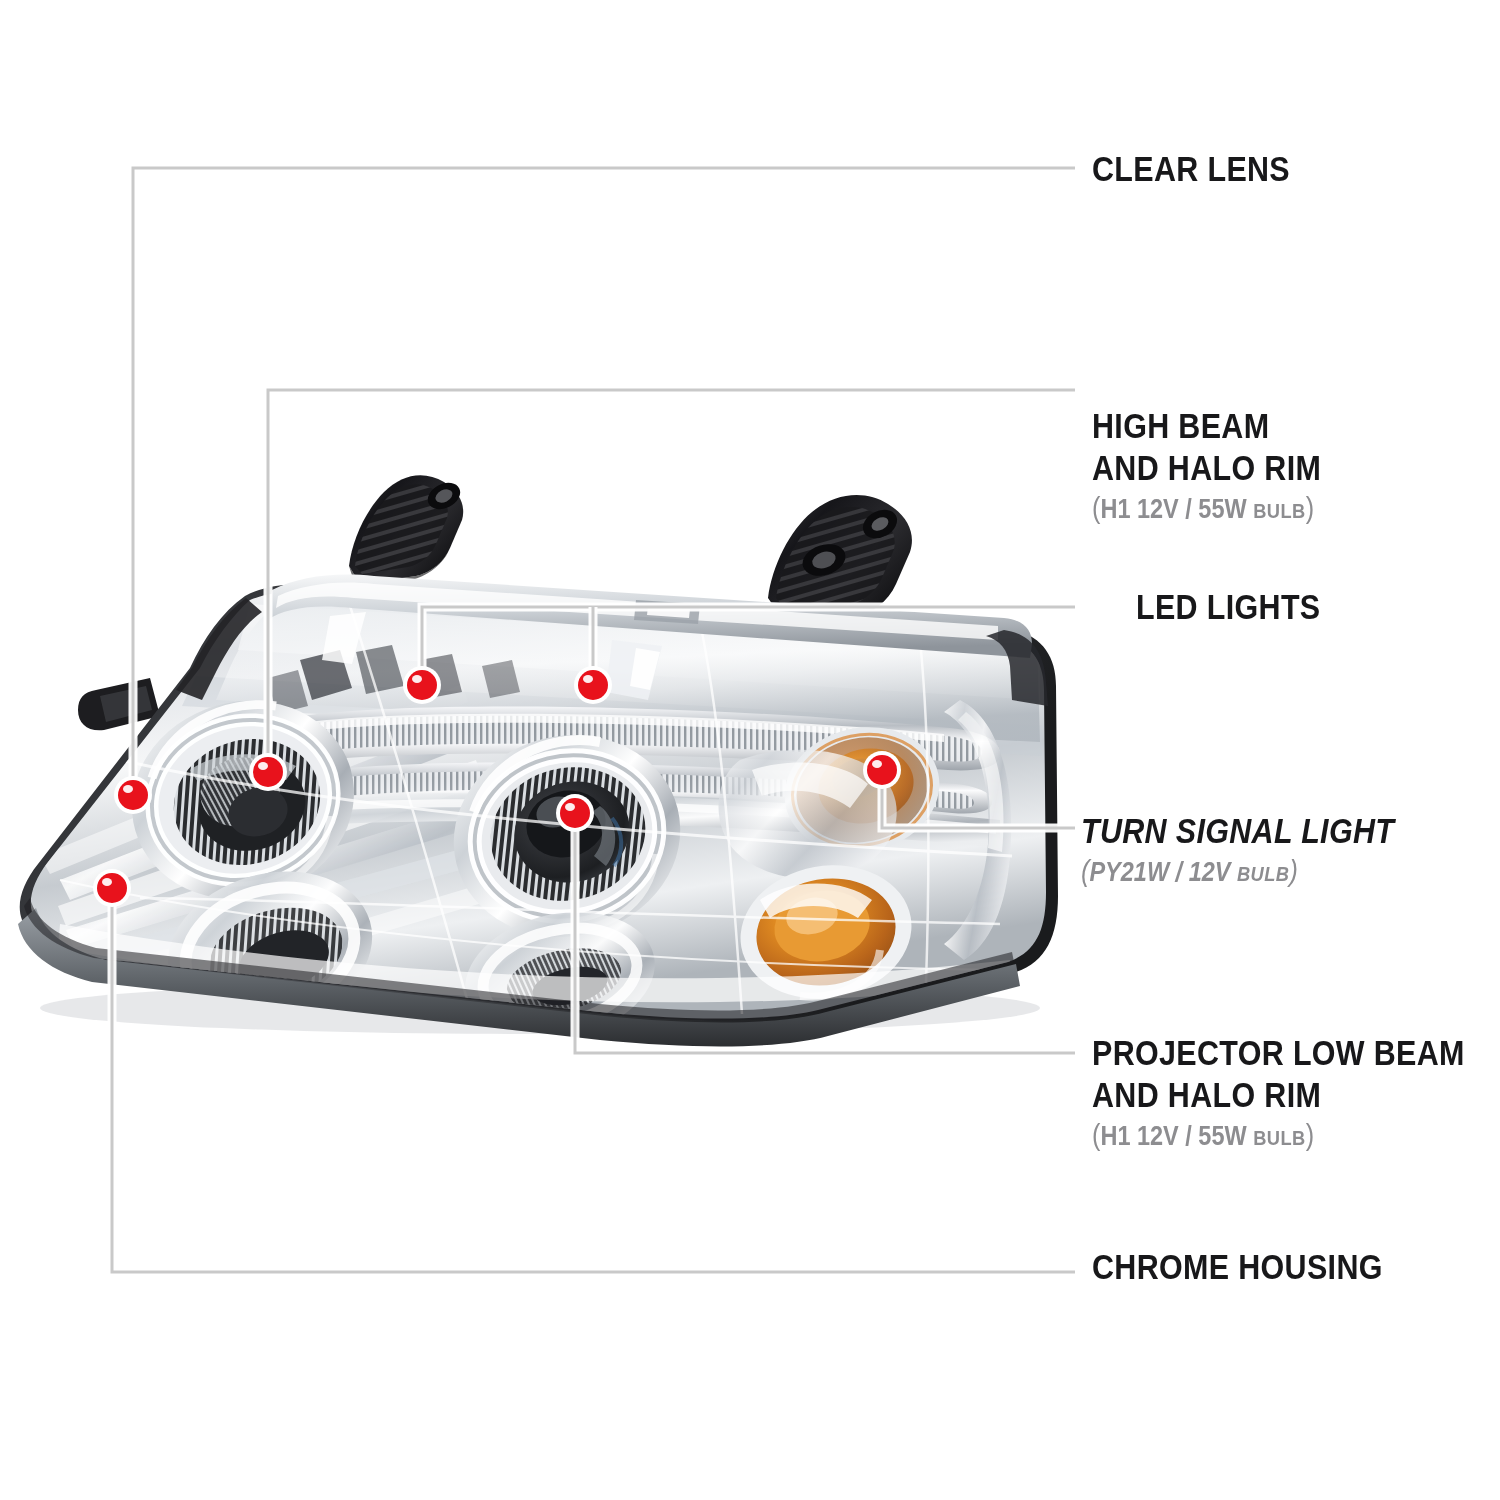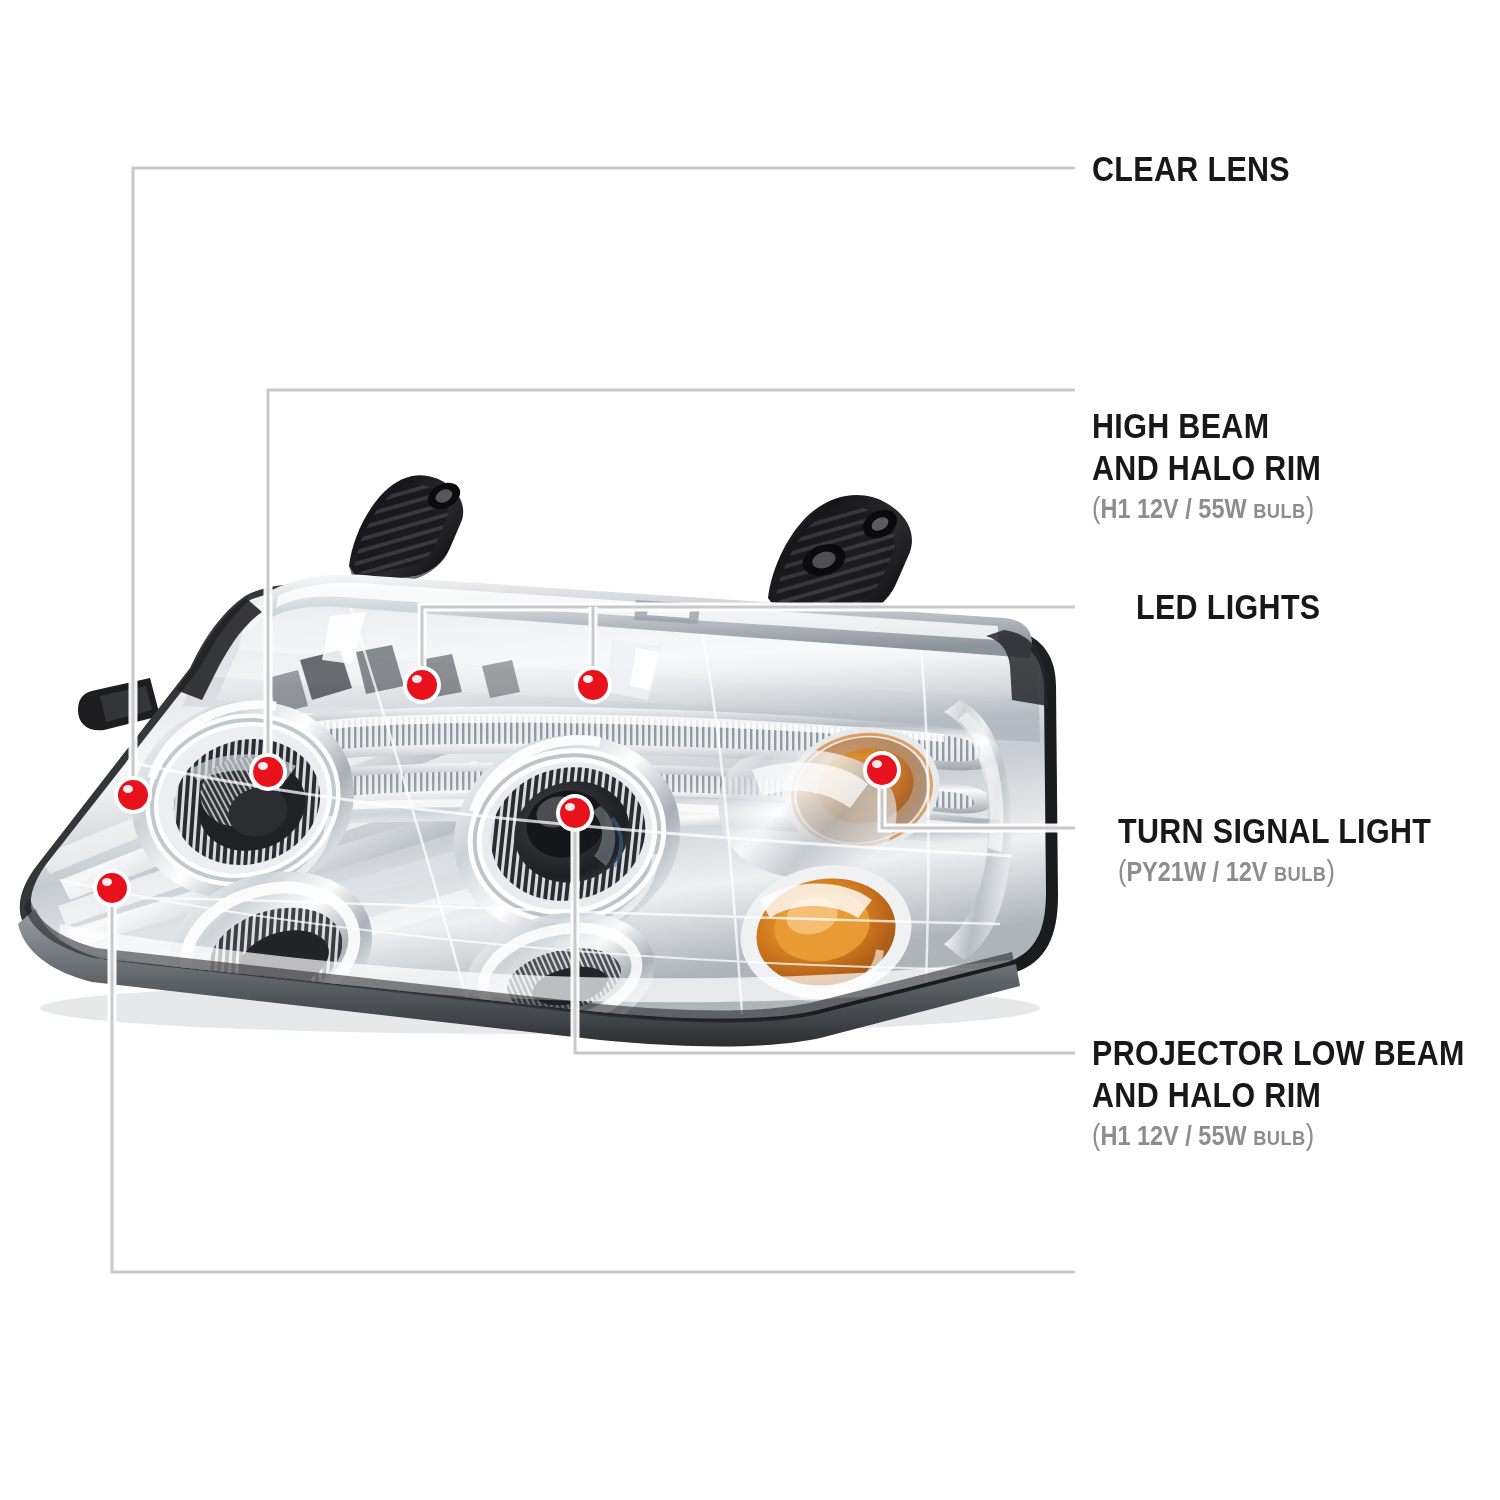--- a/index.html
+++ b/index.html
@@ -561,7 +561,7 @@
     <div class="callout-title">LED LIGHTS</div>
   </div>
 
-  <div class="callout-label" style="left:1118px; top:810px;">
+  <div class="callout-label" style="left:1081px; top:810px;font-style:italic;">
     <div class="callout-title">TURN SIGNAL LIGHT</div>
     <div class="callout-sub">
       <span class="paren">(</span><span>PY21W / 12V</span> <span class="small">BULB</span><span class="paren">)</span>

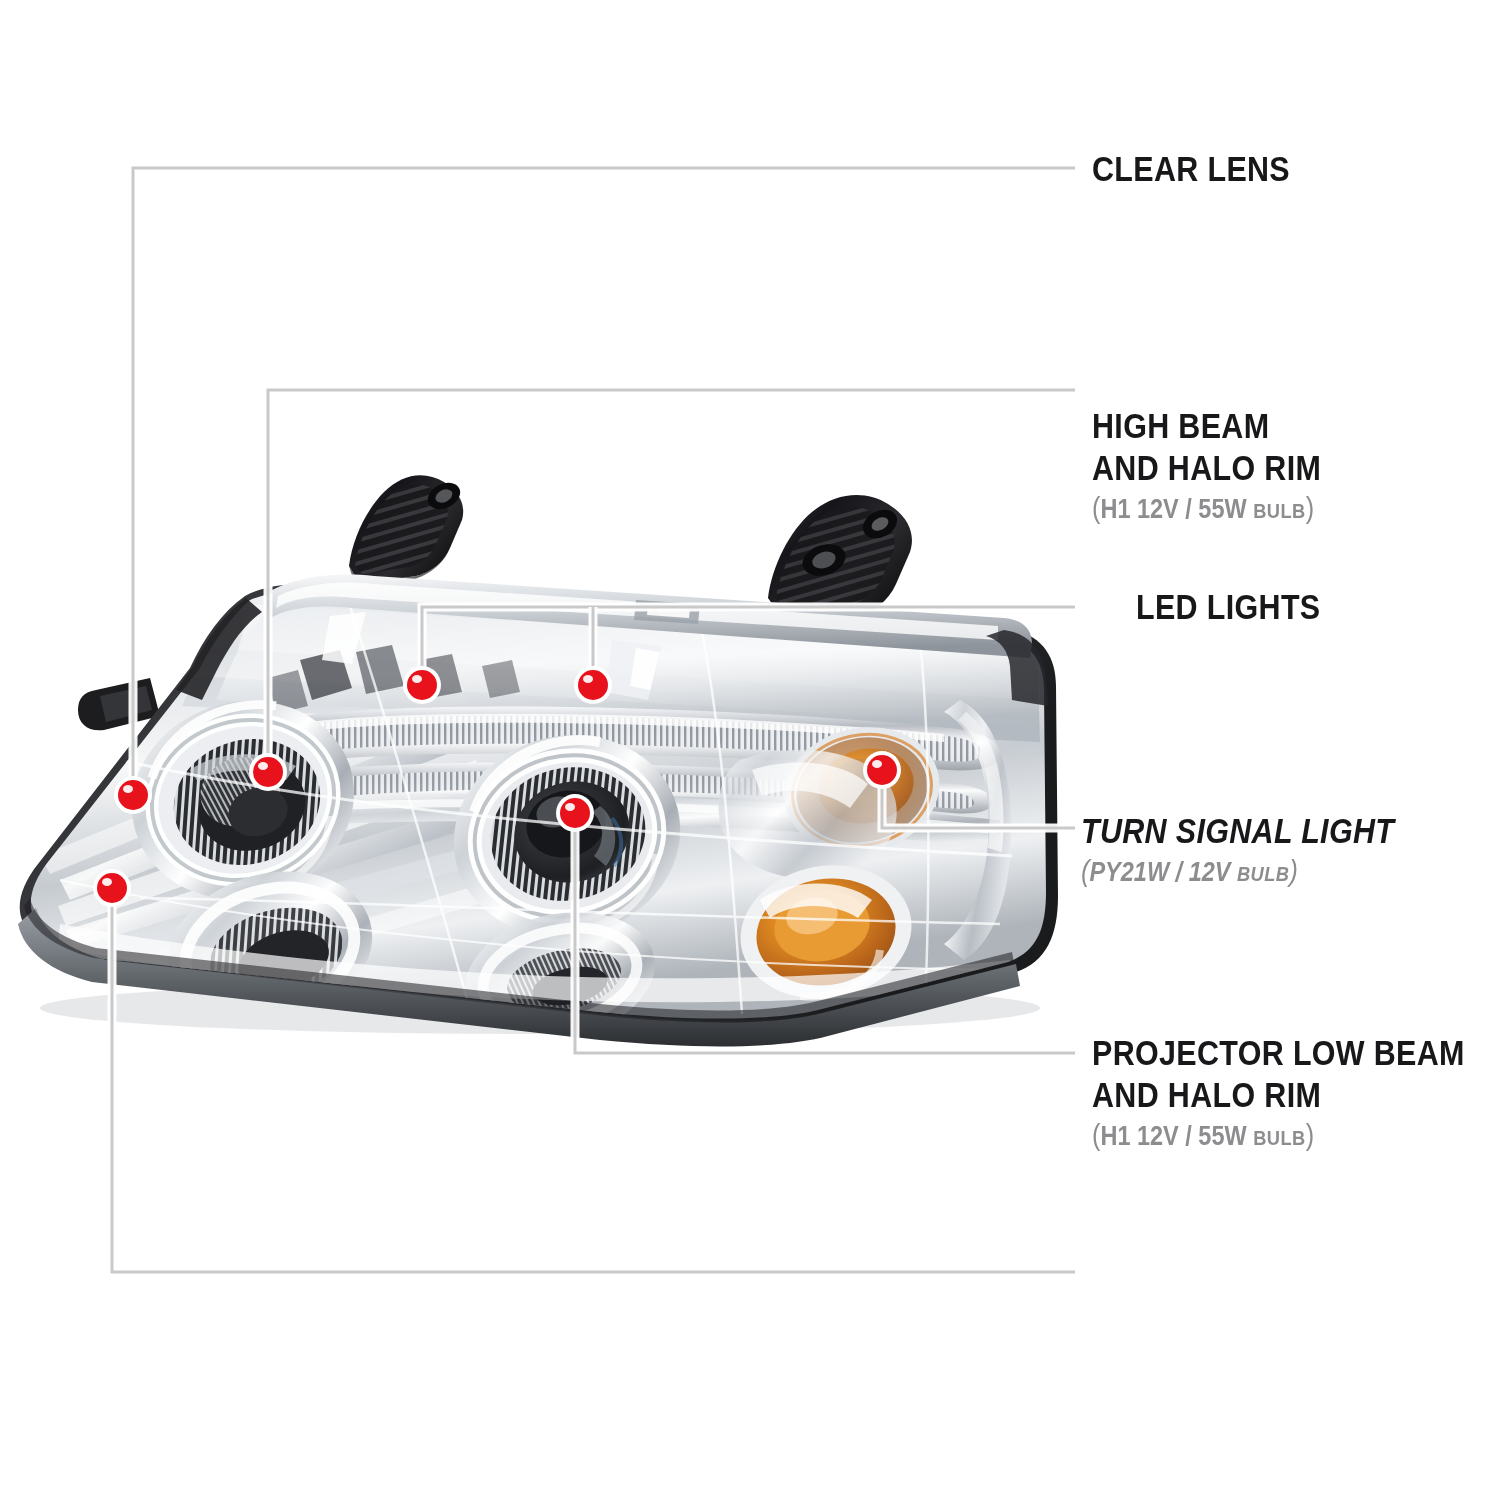--- a/index.html
+++ b/index.html
@@ -576,6 +576,9 @@
     </div>
   </div>
 
+  <div class="callout-label" style="left:1092px; top:1246px;">
+    <div class="callout-title">CHROME HOUSING</div>
+  </div>
 
 </div>
 

